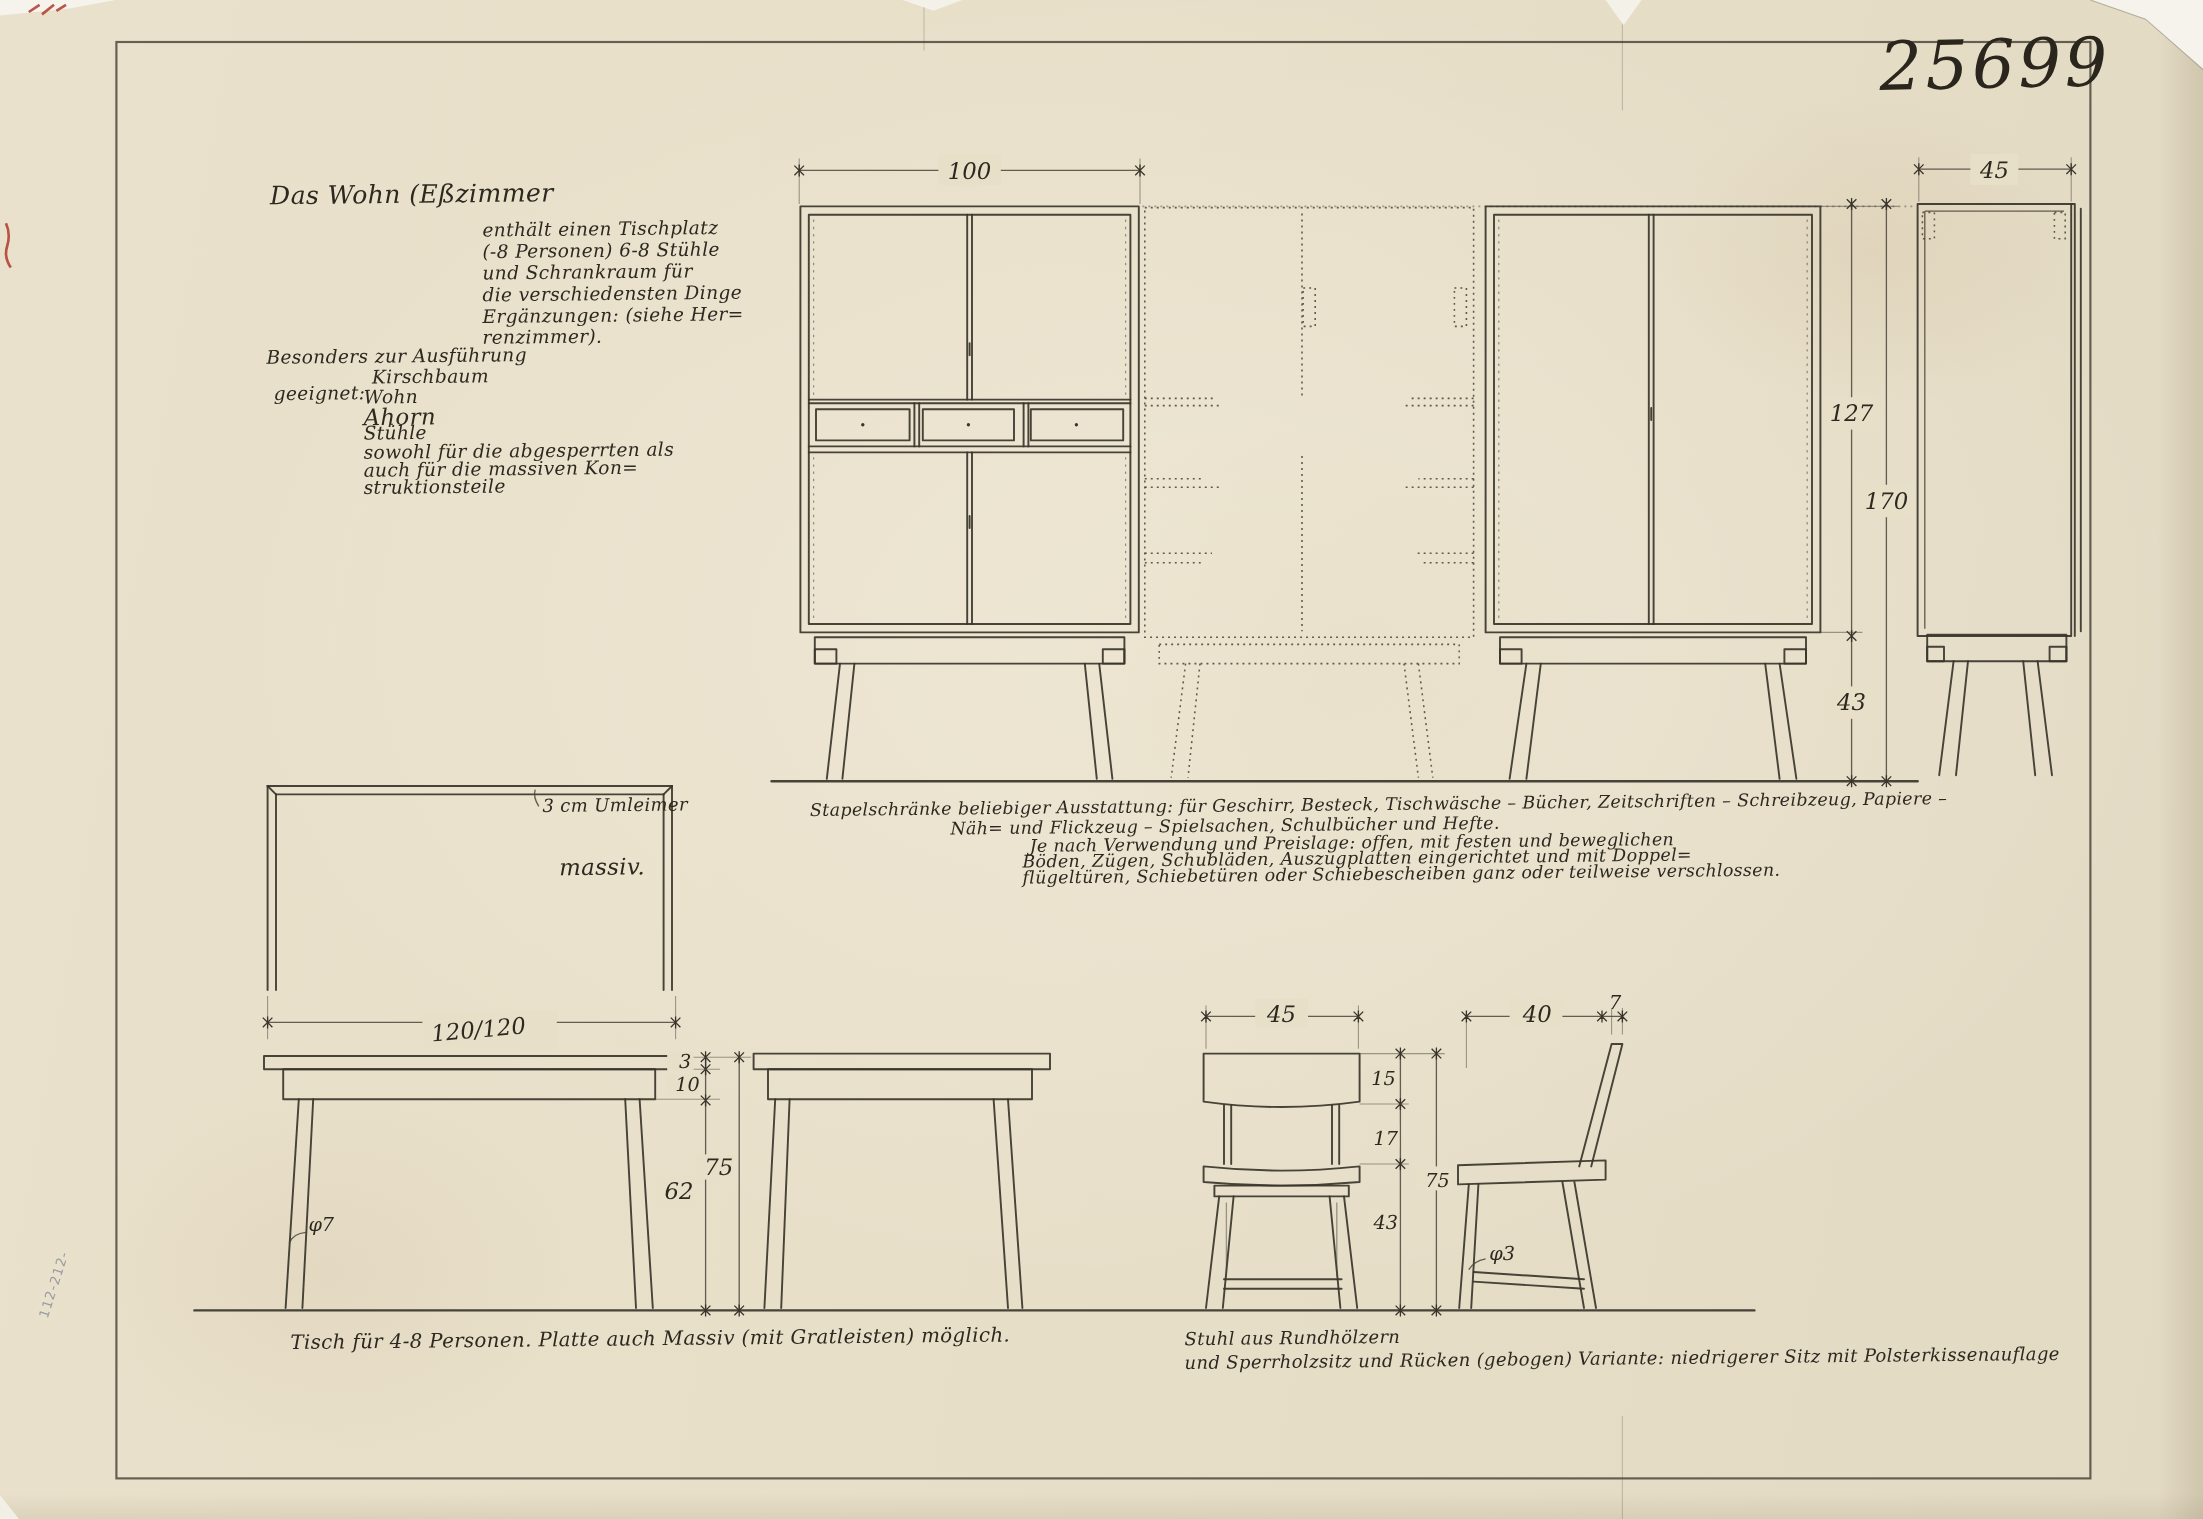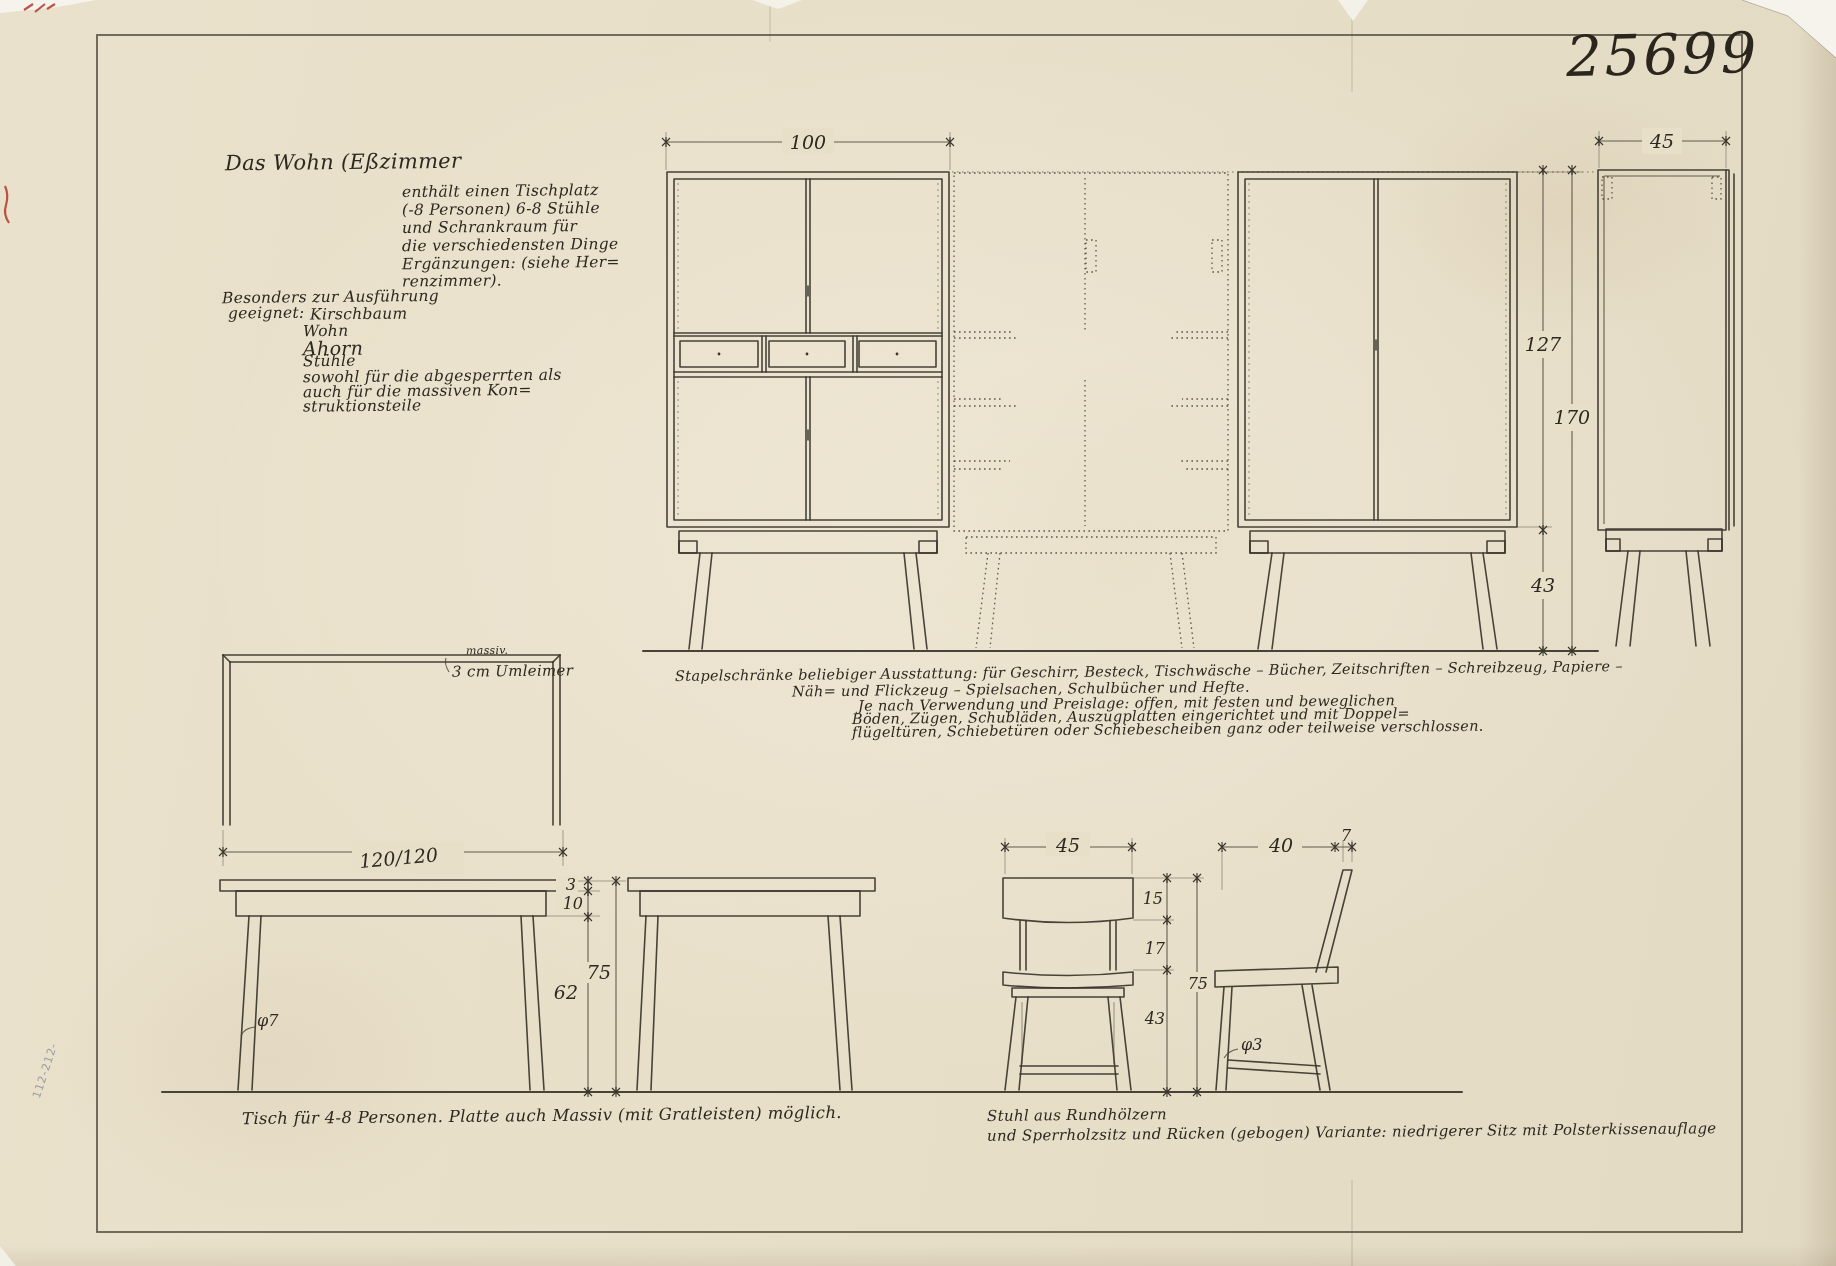--- a/index.html
+++ b/index.html
@@ -277,7 +277,7 @@
   <div class="hw" style="left:402px;top:272px;font-size:15.5px;">renzimmer).</div>
 
   <div class="hw" style="left:222px;top:288px;font-size:15.5px;">Besonders zur Ausführung</div>
-  <div class="hw" style="left:228px;top:304px;font-size:15.5px;">geeignet:</div>
+  <div class="hw" style="left:228px;top:319px;font-size:15.5px;">geeignet:</div>
   <div class="hw" style="left:310px;top:305px;font-size:15.5px;">Kirschbaum</div>
   <div class="hw" style="left:303px;top:322px;font-size:15.5px;">Wohn</div>
   <div class="hw" style="left:303px;top:337px;font-size:19px;font-style:italic;">Ahorn</div>

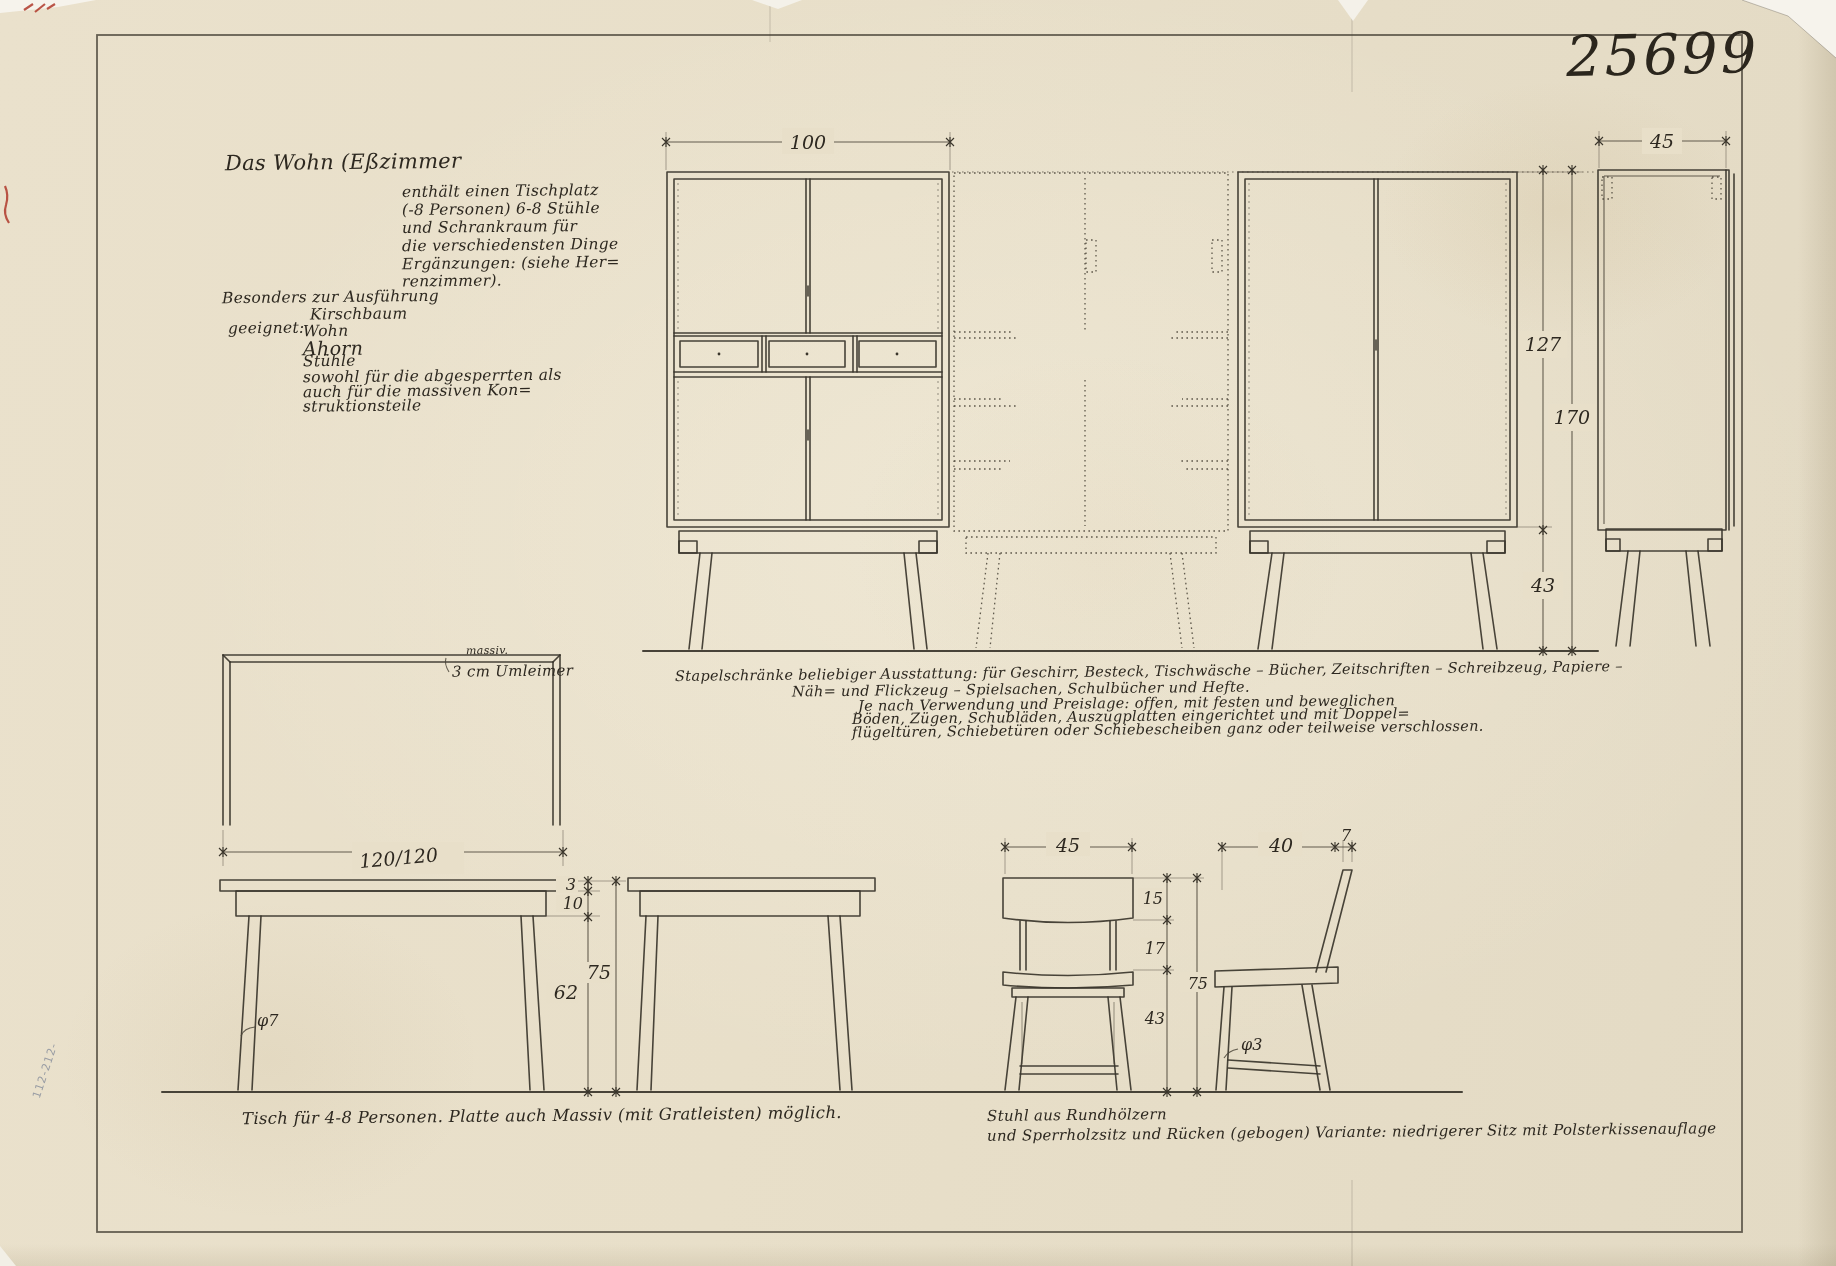--- a/index.html
+++ b/index.html
@@ -293,7 +293,7 @@
   <div class="hw" style="left:852px;top:721px;font-size:14.5px;">flügeltüren, Schiebetüren oder Schiebescheiben ganz oder teilweise verschlossen.</div>
 
   <div class="hw" style="left:452px;top:662px;font-size:15px;">3 cm Umleimer</div>
-  <div class="hw" style="left:466px;top:644px;font-size:11px;">massiv.</div>
+  <div class="hw" style="left:466px;top:712px;font-size:19px;">massiv.</div>
 
   <div class="hw" style="left:242px;top:1106px;font-size:16.5px;">Tisch für 4-8 Personen.  Platte auch Massiv (mit Gratleisten) möglich.</div>
 

